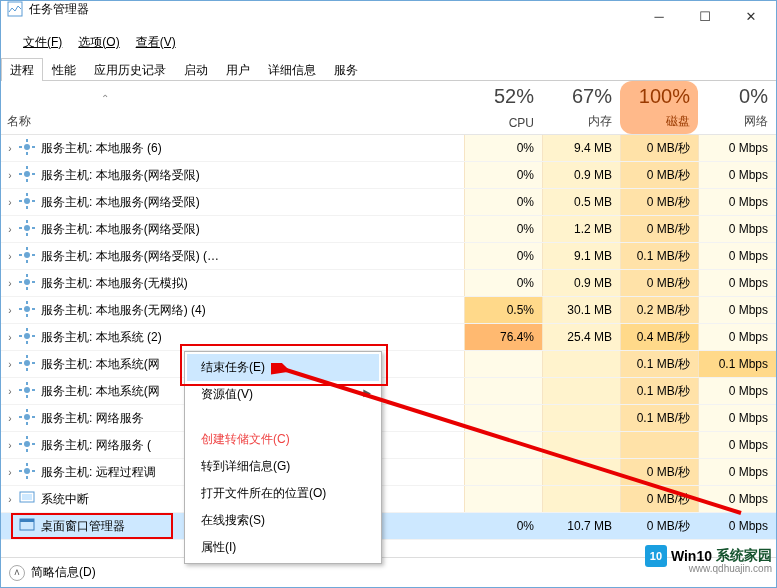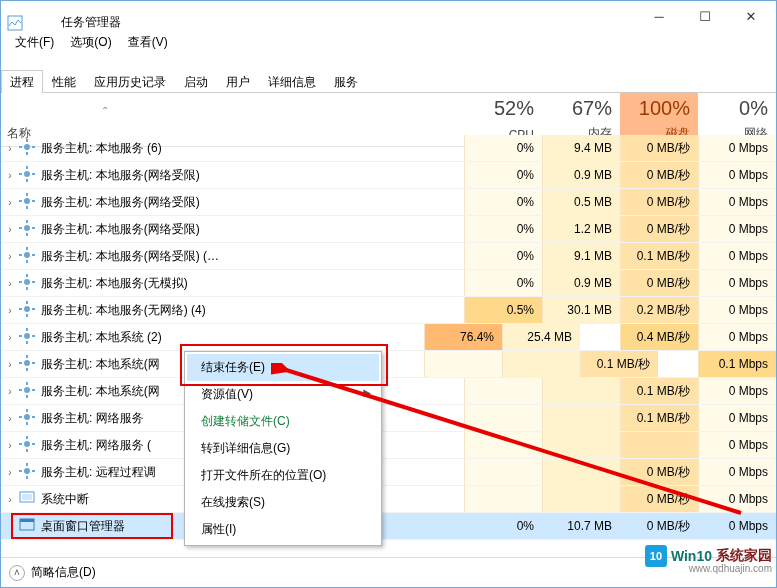--- a/index.html
+++ b/index.html
@@ -7,7 +7,7 @@
   .window { width: 777px; height: 588px; border: 1px solid #6fa8d8; position: relative; background: #fff; }
 
   
-  .titlebar { height: 30px; display: flex; align-items: flex-end; padding: 0 2px 0 6px; font-size: 12px; gap: 32px; }
+  .titlebar { height: 30px; display: flex; align-items: flex-start; padding: 0 2px 0 6px; font-size: 12px; }
   .titlebar .icon { width: 16px; height: 16px; margin-right: 6px; }
   .titlebar .title { flex: 1; }
   .win-controls { display: flex; }

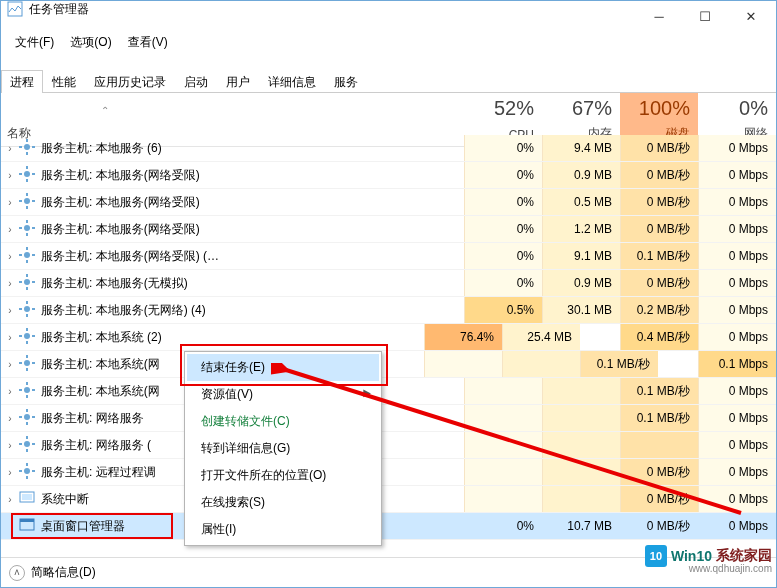--- a/index.html
+++ b/index.html
@@ -14,7 +14,7 @@
   .win-btn { width: 46px; height: 30px; display: flex; align-items: center; justify-content: center; font-size: 13px; color: #333; }
 
   
-  .menubar { height: 22px; display: flex; align-items: center; font-size: 12px; padding-left: 8px; gap: 4px; }
+  .menubar { height: 22px; display: flex; align-items: center; font-size: 12px; padding-left: 16px; gap: 4px; text-decoration: underline; }
   .menubar span { padding: 2px 6px; }
 
   

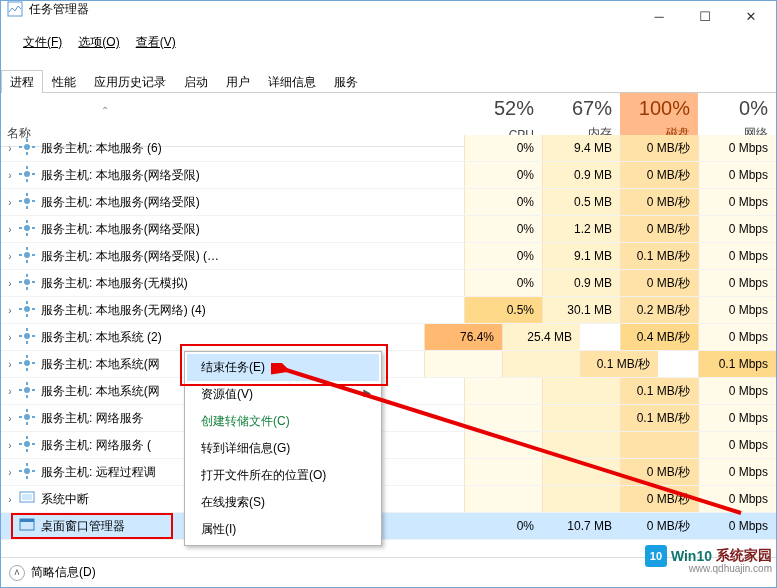--- a/index.html
+++ b/index.html
@@ -18,7 +18,7 @@
   .menubar span { padding: 2px 6px; }
 
   
-  .tabs { height: 24px; display: flex; font-size: 12px; border-bottom: 1px solid #ccc; margin-top: 16px; }
+  .tabs { height: 24px; display: flex; font-size: 12px; border-bottom: 1px solid #ccc; margin-top: 4px; }
   .tab { padding: 3px 8px 0 8px; border: 1px solid transparent; border-bottom: none; position: relative; top: 1px; }
   .tab.active { background: #fff; border-color: #ccc; }
 

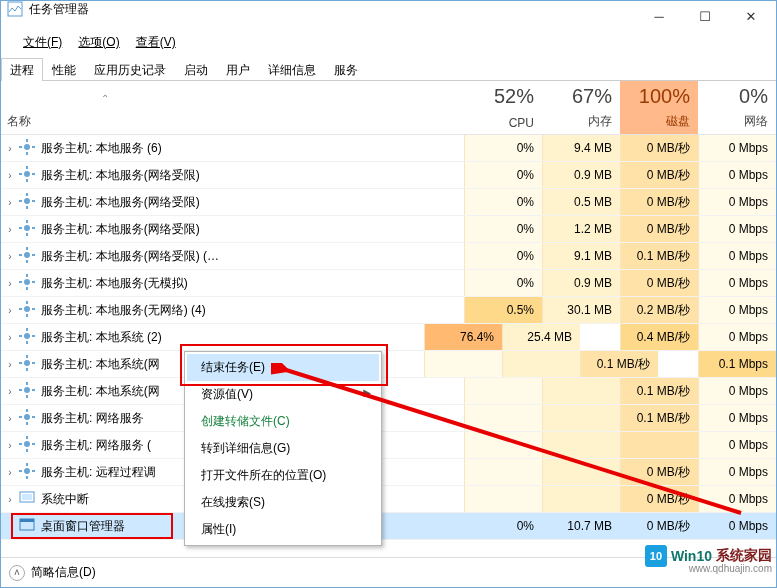--- a/index.html
+++ b/index.html
@@ -29,7 +29,7 @@
   .col-name .label { position: absolute; bottom: 4px; left: 6px; }
   .stat { width: 78px; text-align: right; padding: 4px 8px 4px 0; display: flex; flex-direction: column; justify-content: space-between; }
   .stat .pct { font-size: 20px; }
-  .stat.very-hot { background: #ffb98a; }
+  .stat.very-hot { background: #ffb98a; border-radius: 12px; }
   .stat.very-hot .pct, .stat.very-hot .lab { color: #9a3a00; }
 
   

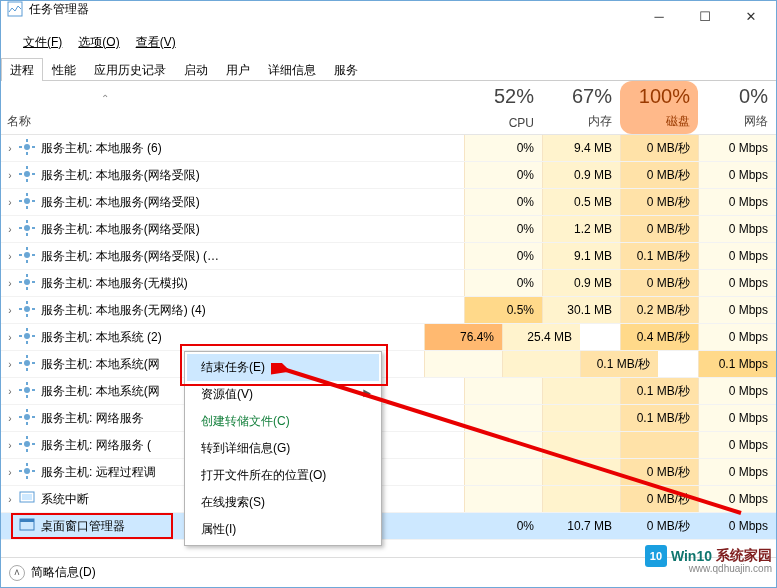--- a/index.html
+++ b/index.html
@@ -43,7 +43,7 @@
   .c-mem  { background: #fff3cd; }
   .c-disk { background: #ffe2a8; }
   .c-net  { background: #fffbe8; }
-  .warm   { background: #ffd98a !important; margin-left: 40px; }
+  .warm   { background: #ffd98a !important; }
   .hot    { background: #ffb970 !important; }
   .row.selected { background: #cde8ff; }
   .row.selected .cell { background: #cde8ff !important; border-left-color: #cde8ff; }

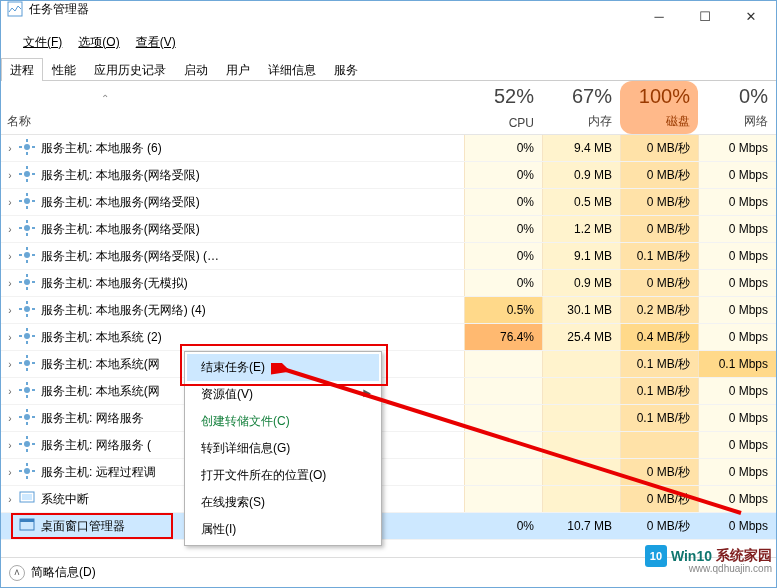--- a/index.html
+++ b/index.html
@@ -57,7 +57,7 @@
   .ctx .mi { padding: 5px 22px 5px 14px; position: relative; }
   .ctx .mi.hover { background: #cde8ff; }
   .ctx .mi .sub { position: absolute; right: 8px; top: 6px; font-size: 10px; color: #555; }
-  .ctx .mi.disabled { color: #15803d; }
+  .ctx .mi.disabled { color: #ef4444; margin-top: 18px; }
 
   
   .arrow-annot { position: absolute; left: 270px; top: 362px; z-index: 25; pointer-events: none; }

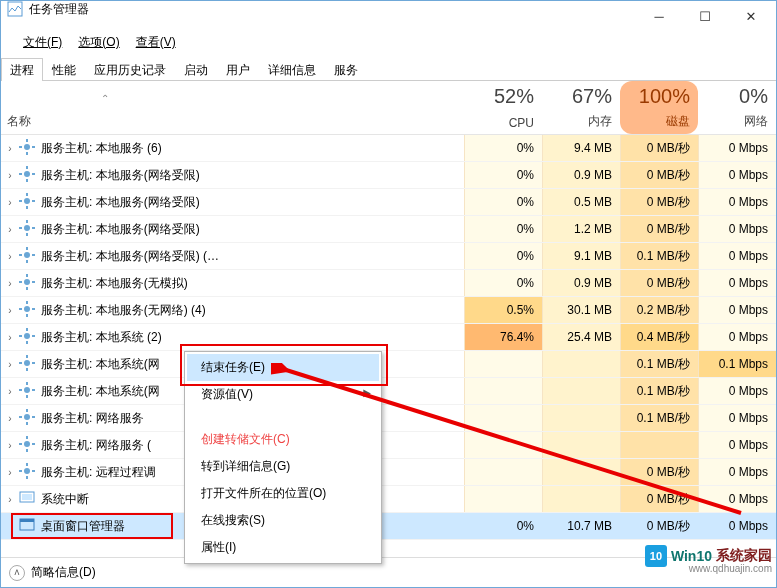--- a/index.html
+++ b/index.html
@@ -68,7 +68,7 @@
 
   
   .wm { position: absolute; right: 4px; bottom: 20px; font-size: 14px; font-weight: bold; display:flex; align-items:center; gap:4px; z-index:5; }
-  .wm .w1 { color: #0f766e; }
+  .wm .w1 { color: #000000; }
   .wm .w2 { color: #7f1d1d; }
   .wm .url { position:absolute; right:0; top:18px; font-size:10px; color:#888; font-weight:normal; }
   .wm-badge { width:22px; height:22px; background:#1a9fe0; color:#fff; font-size:11px; font-weight:bold; display:flex; align-items:center; justify-content:center; border-radius:3px; }

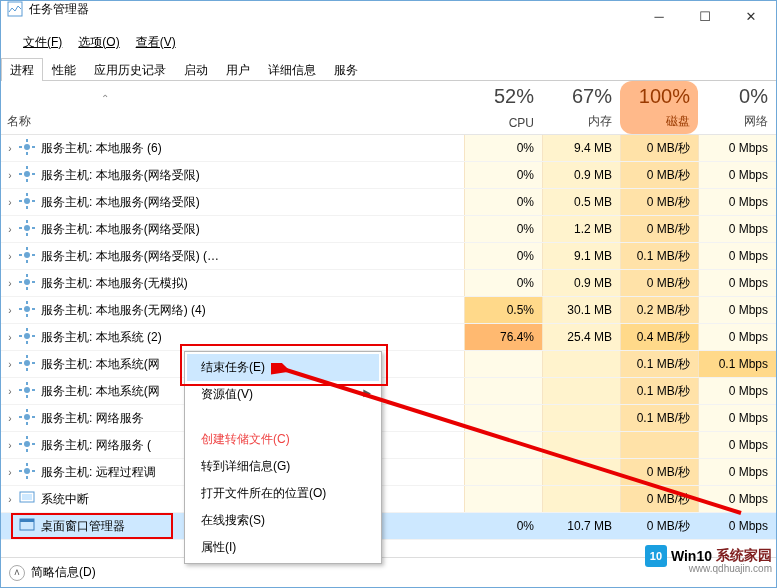--- a/index.html
+++ b/index.html
@@ -69,7 +69,7 @@
   
   .wm { position: absolute; right: 4px; bottom: 20px; font-size: 14px; font-weight: bold; display:flex; align-items:center; gap:4px; z-index:5; }
   .wm .w1 { color: #000000; }
-  .wm .w2 { color: #7f1d1d; }
+  .wm .w2 { color: #14532d; }
   .wm .url { position:absolute; right:0; top:18px; font-size:10px; color:#888; font-weight:normal; }
   .wm-badge { width:22px; height:22px; background:#1a9fe0; color:#fff; font-size:11px; font-weight:bold; display:flex; align-items:center; justify-content:center; border-radius:3px; }
 

